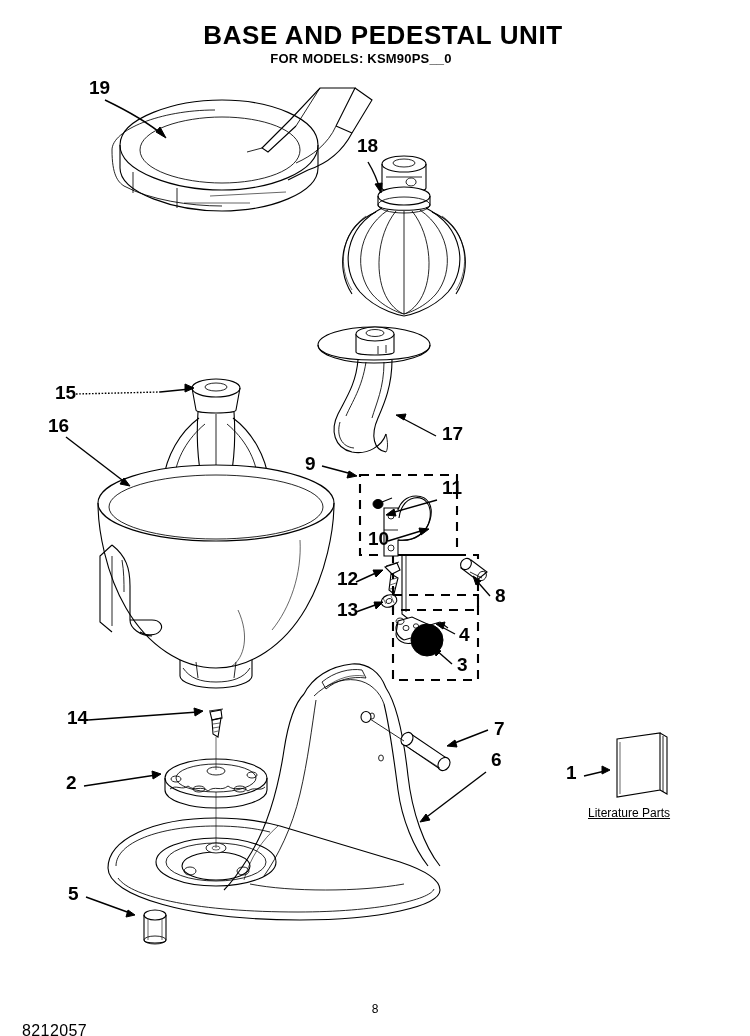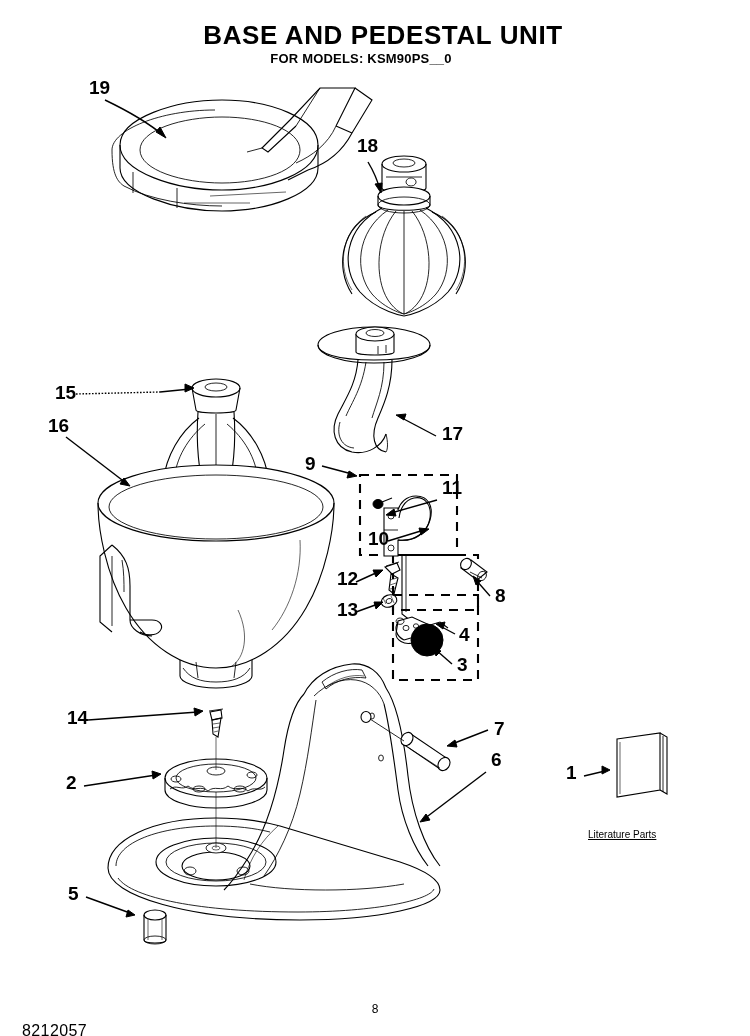--- a/index.html
+++ b/index.html
@@ -60,10 +60,9 @@
     position: absolute;
     left: 588px;
     top: 806px;
-    font-size: 10px;
+    font-size: 12px;
     text-decoration: underline;
     white-space: nowrap;
-    margin-top: 23px;
   }
   svg.art {
     position: absolute;

